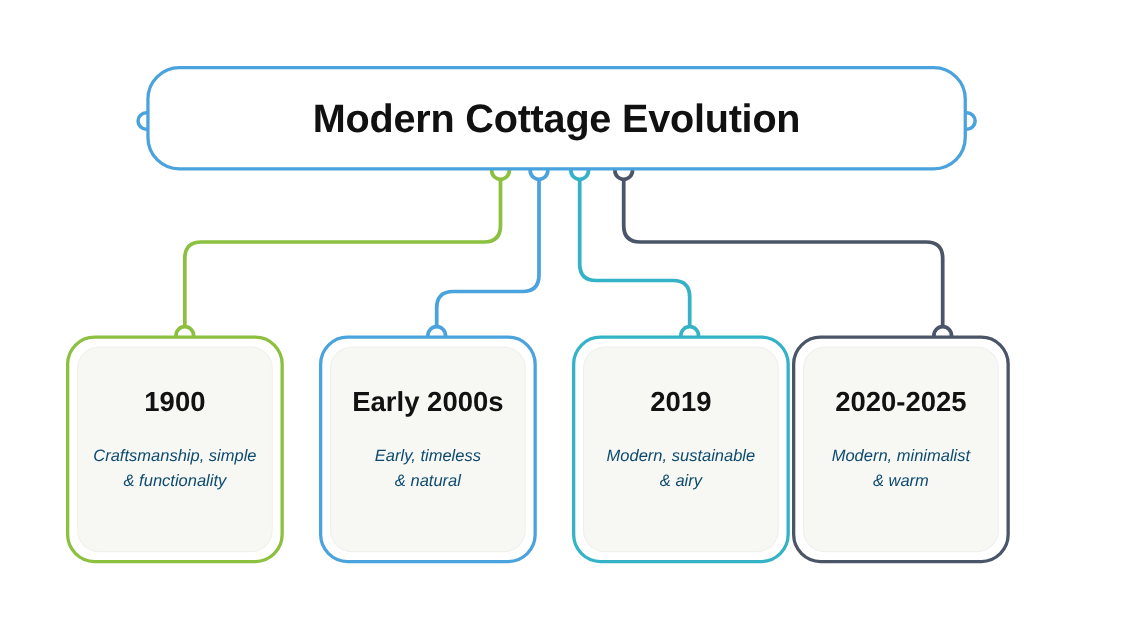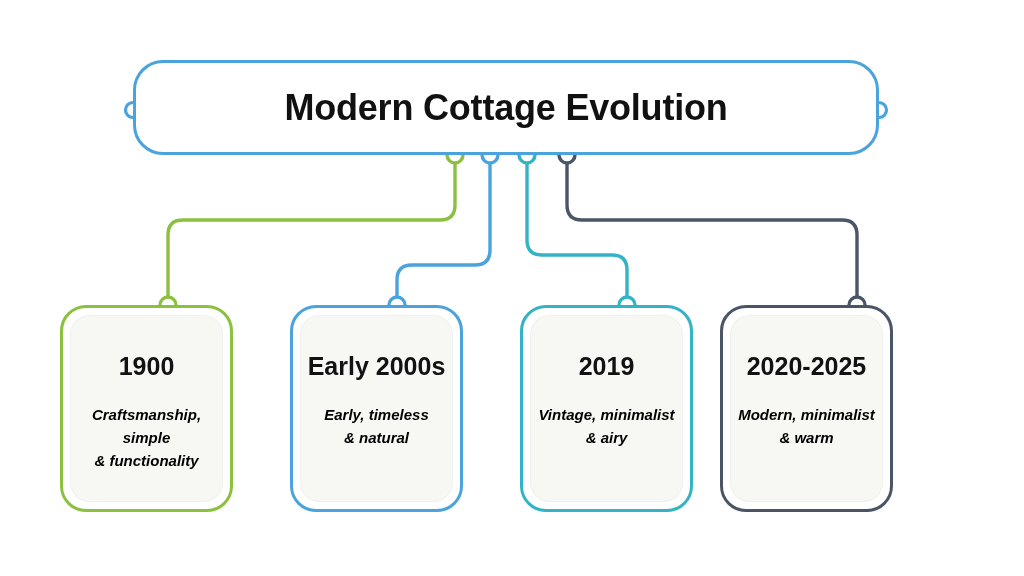--- a/index.html
+++ b/index.html
@@ -37,7 +37,7 @@
   .card{
     position:absolute;
     top:305px;
-    width:173px;height:207px;
+    width:198px;height:207px;
     box-sizing:border-box;
     border:3px solid #888;
     border-radius:26px;

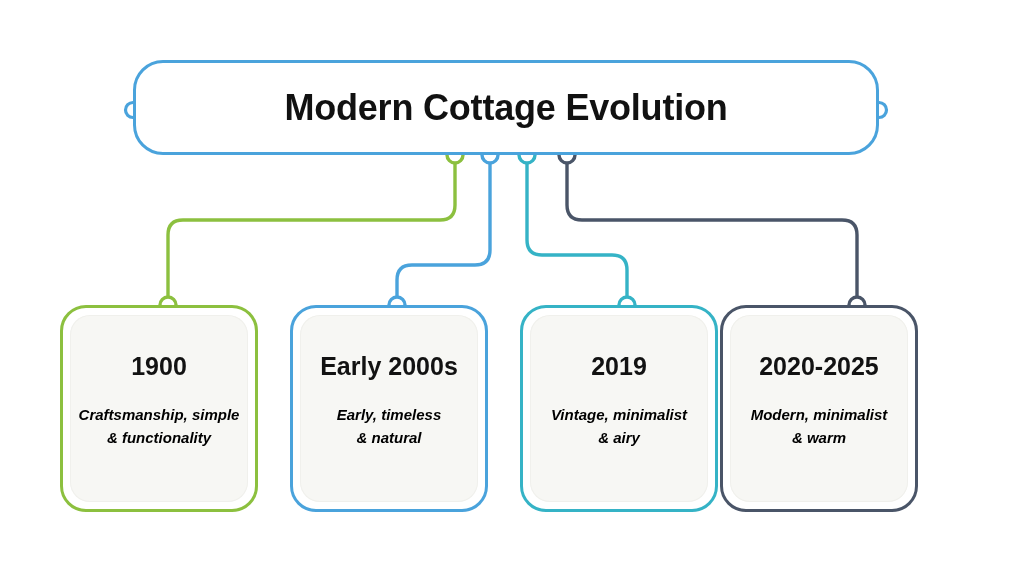--- a/index.html
+++ b/index.html
@@ -66,9 +66,9 @@
   .card-desc{
     margin-top:22px;
     font-size:15px;
-    font-weight:bold;
+    font-weight:normal;
     font-style:italic;
-    color:#000000;
+    color:#0c4a6e;
     line-height:1.55;
     text-align:center;
     padding:0 4px;

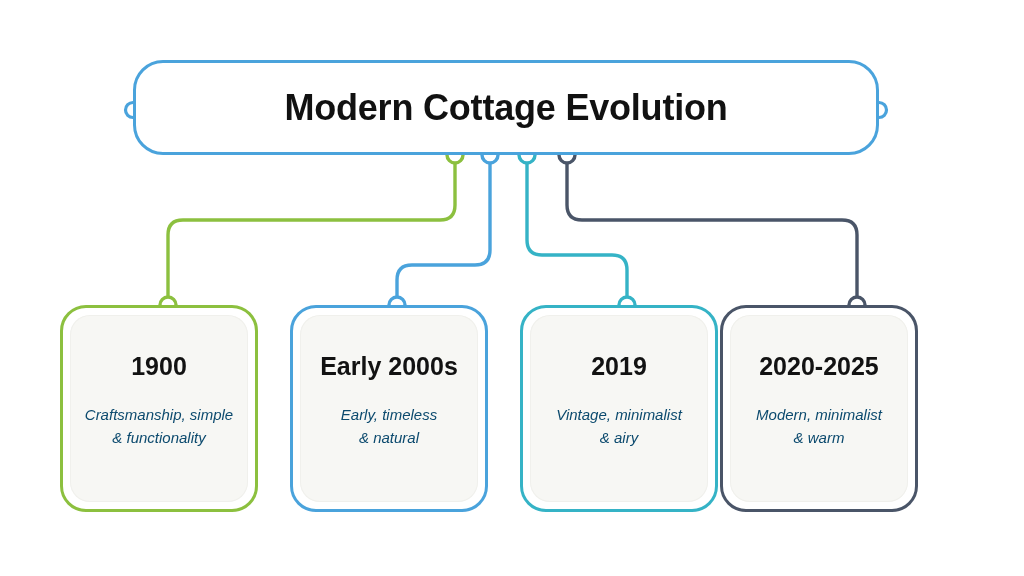--- a/index.html
+++ b/index.html
@@ -136,7 +136,7 @@
     <div class="card-inner">
       <div class="card-title">2019</div>
       <div class="card-desc">
-        <span>Vintage, minimalist</span><br>
+        <span>Modern, sustainable</span><br>
         <span>&amp; airy</span>
       </div>
     </div>

